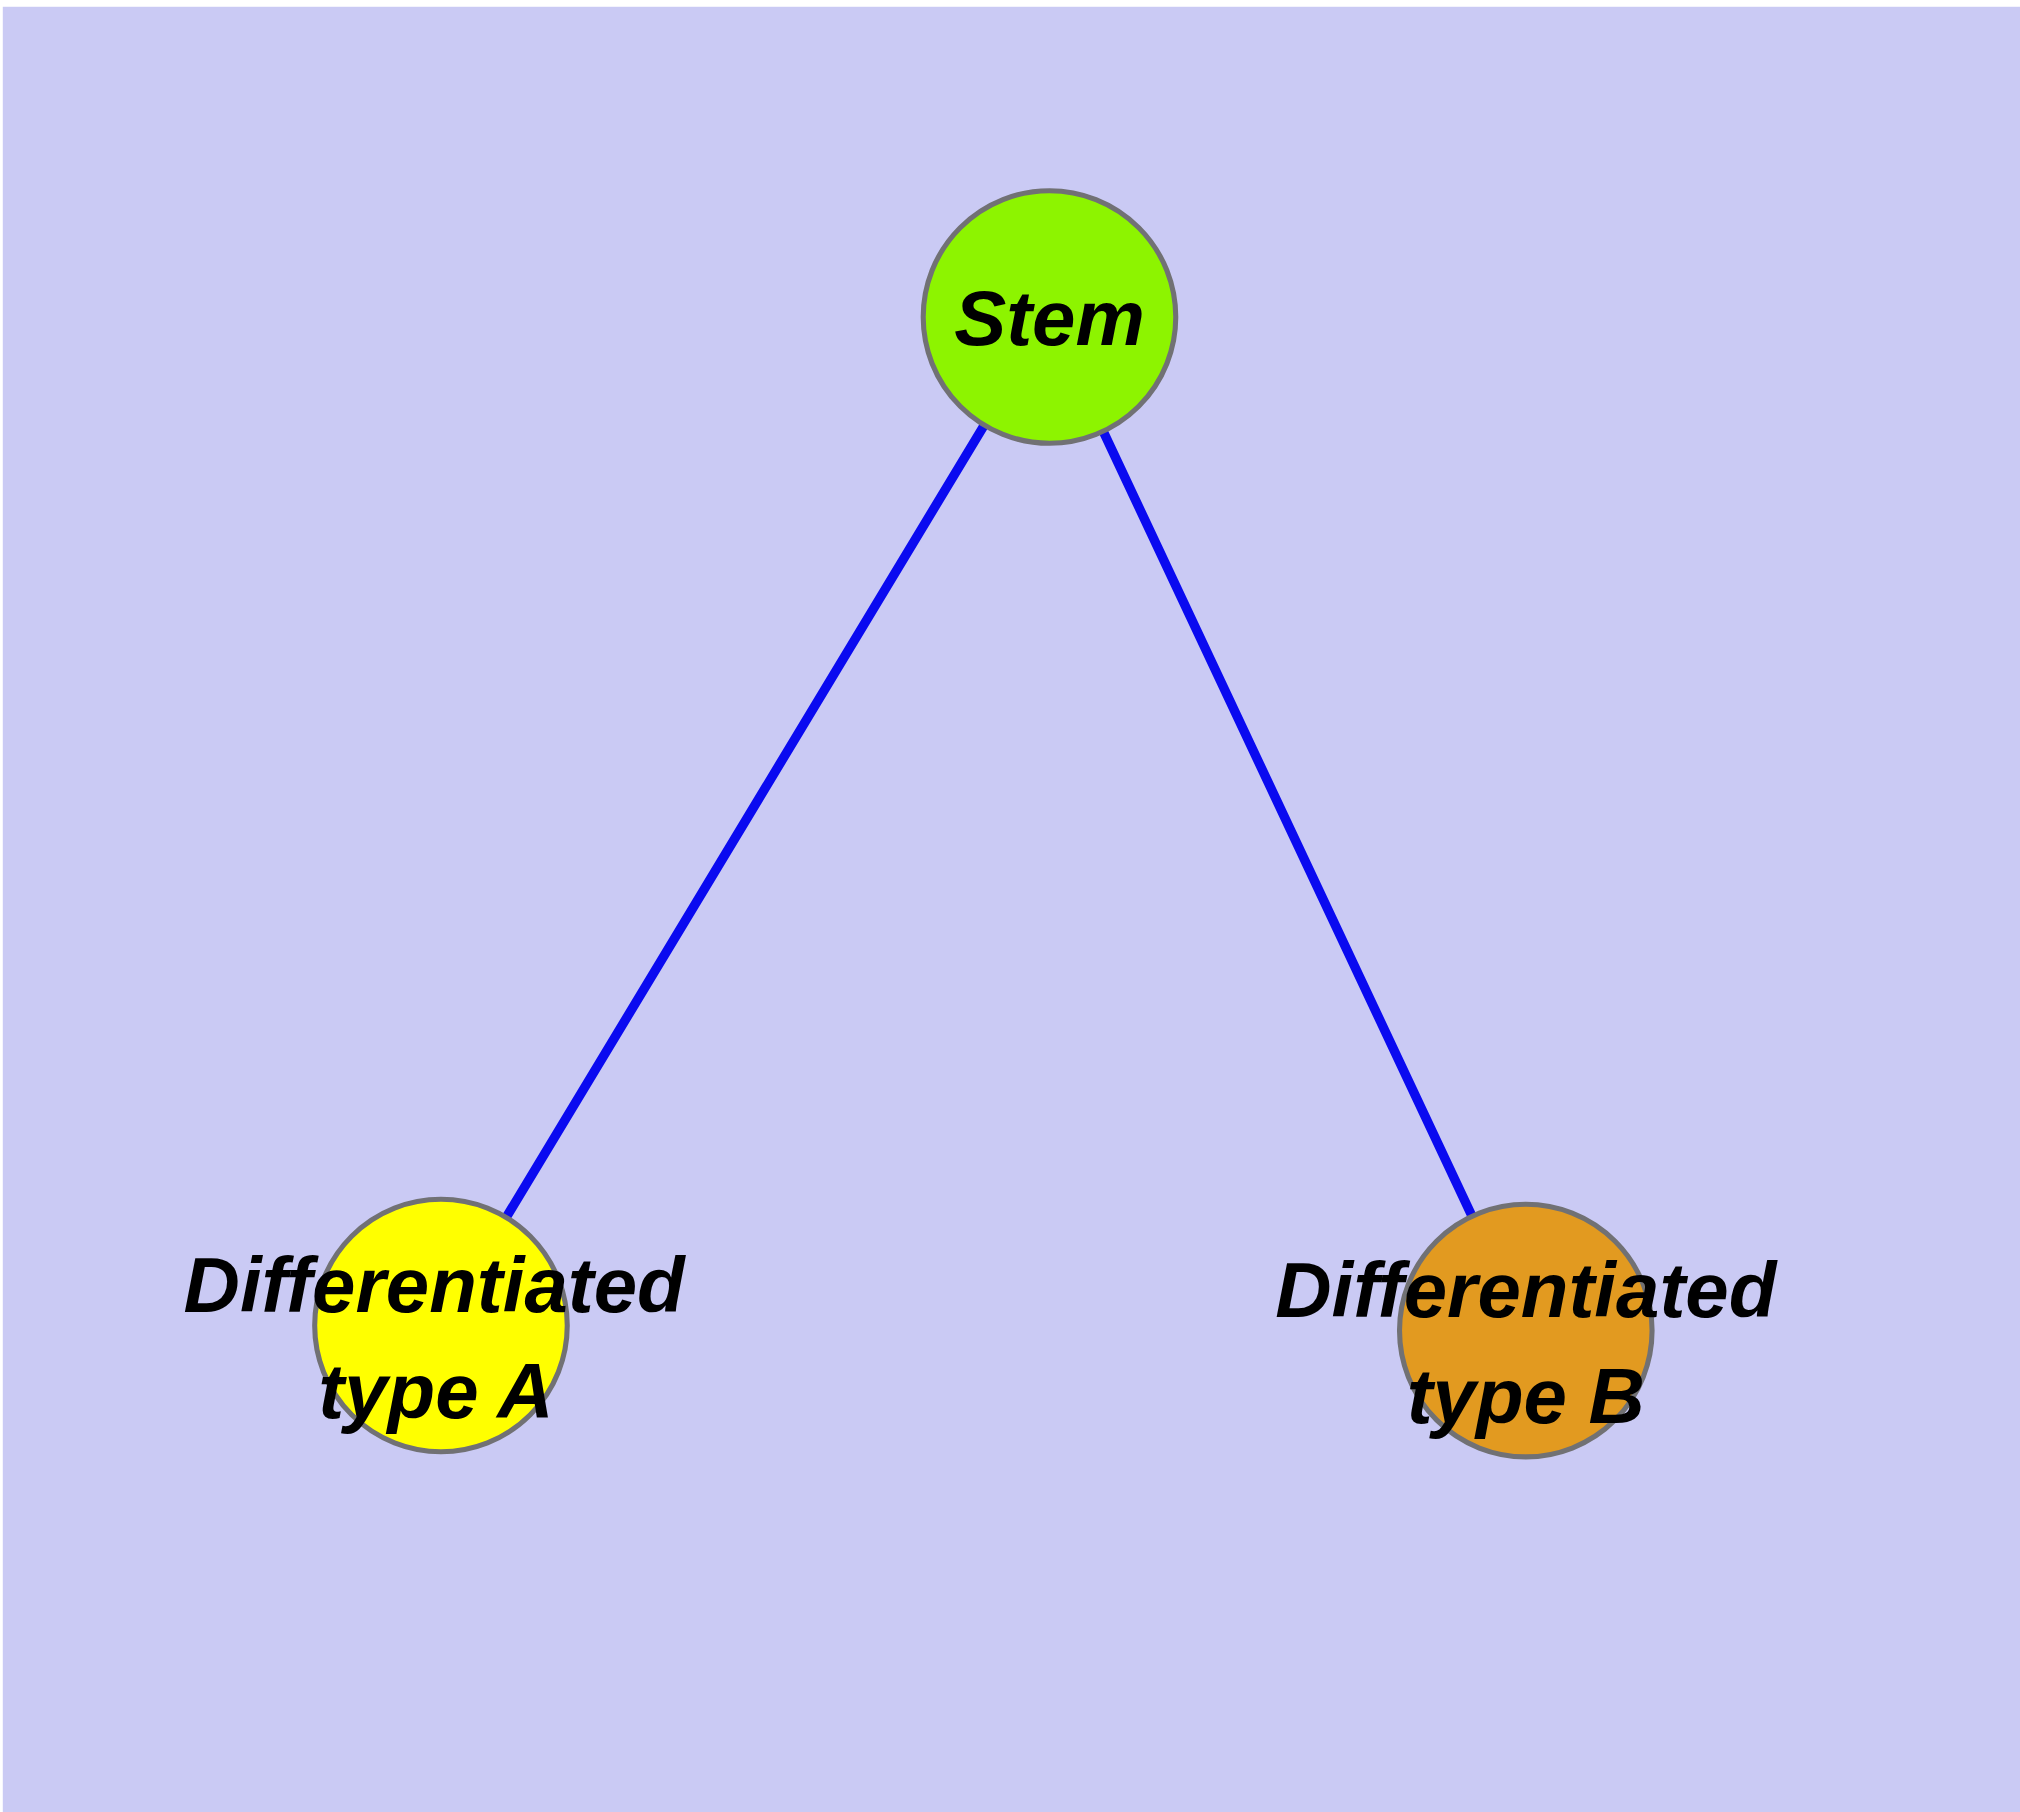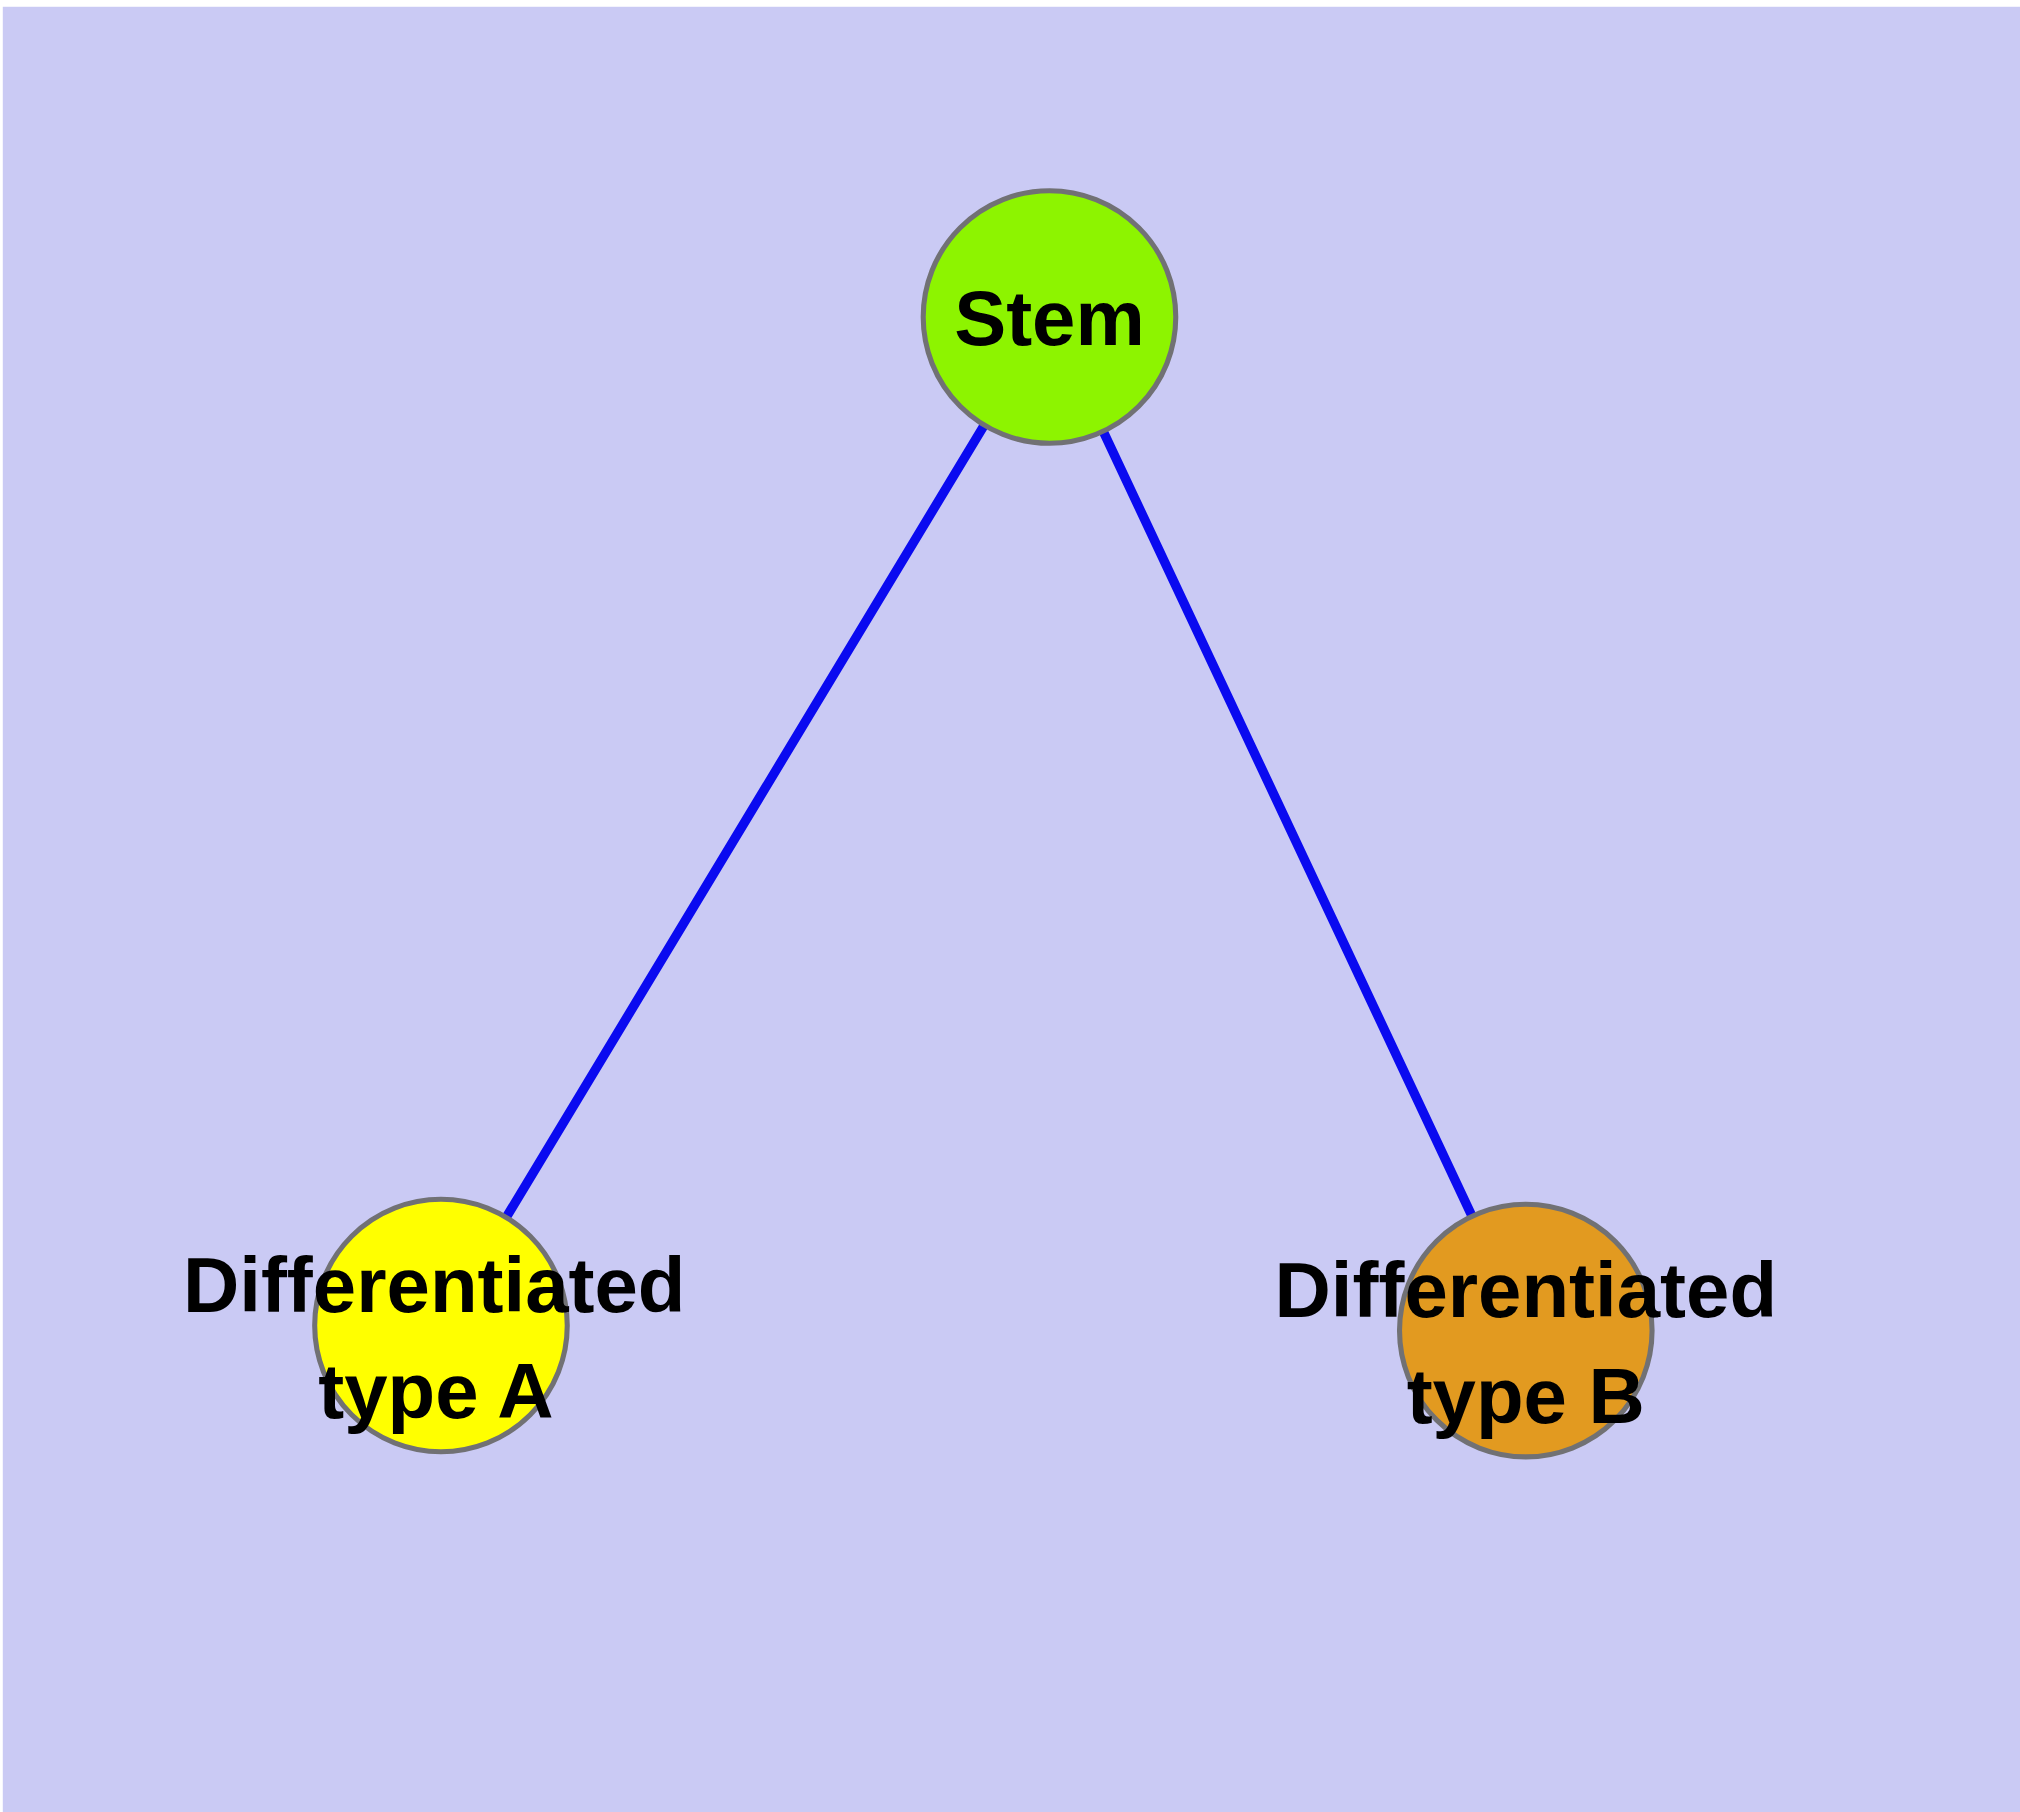--- a/index.html
+++ b/index.html
@@ -13,6 +13,7 @@
     height: 1812px;
     background: #ffffff;
     overflow: hidden;
+    font-style: italic;
   }
   .stage svg {
     display: block;

